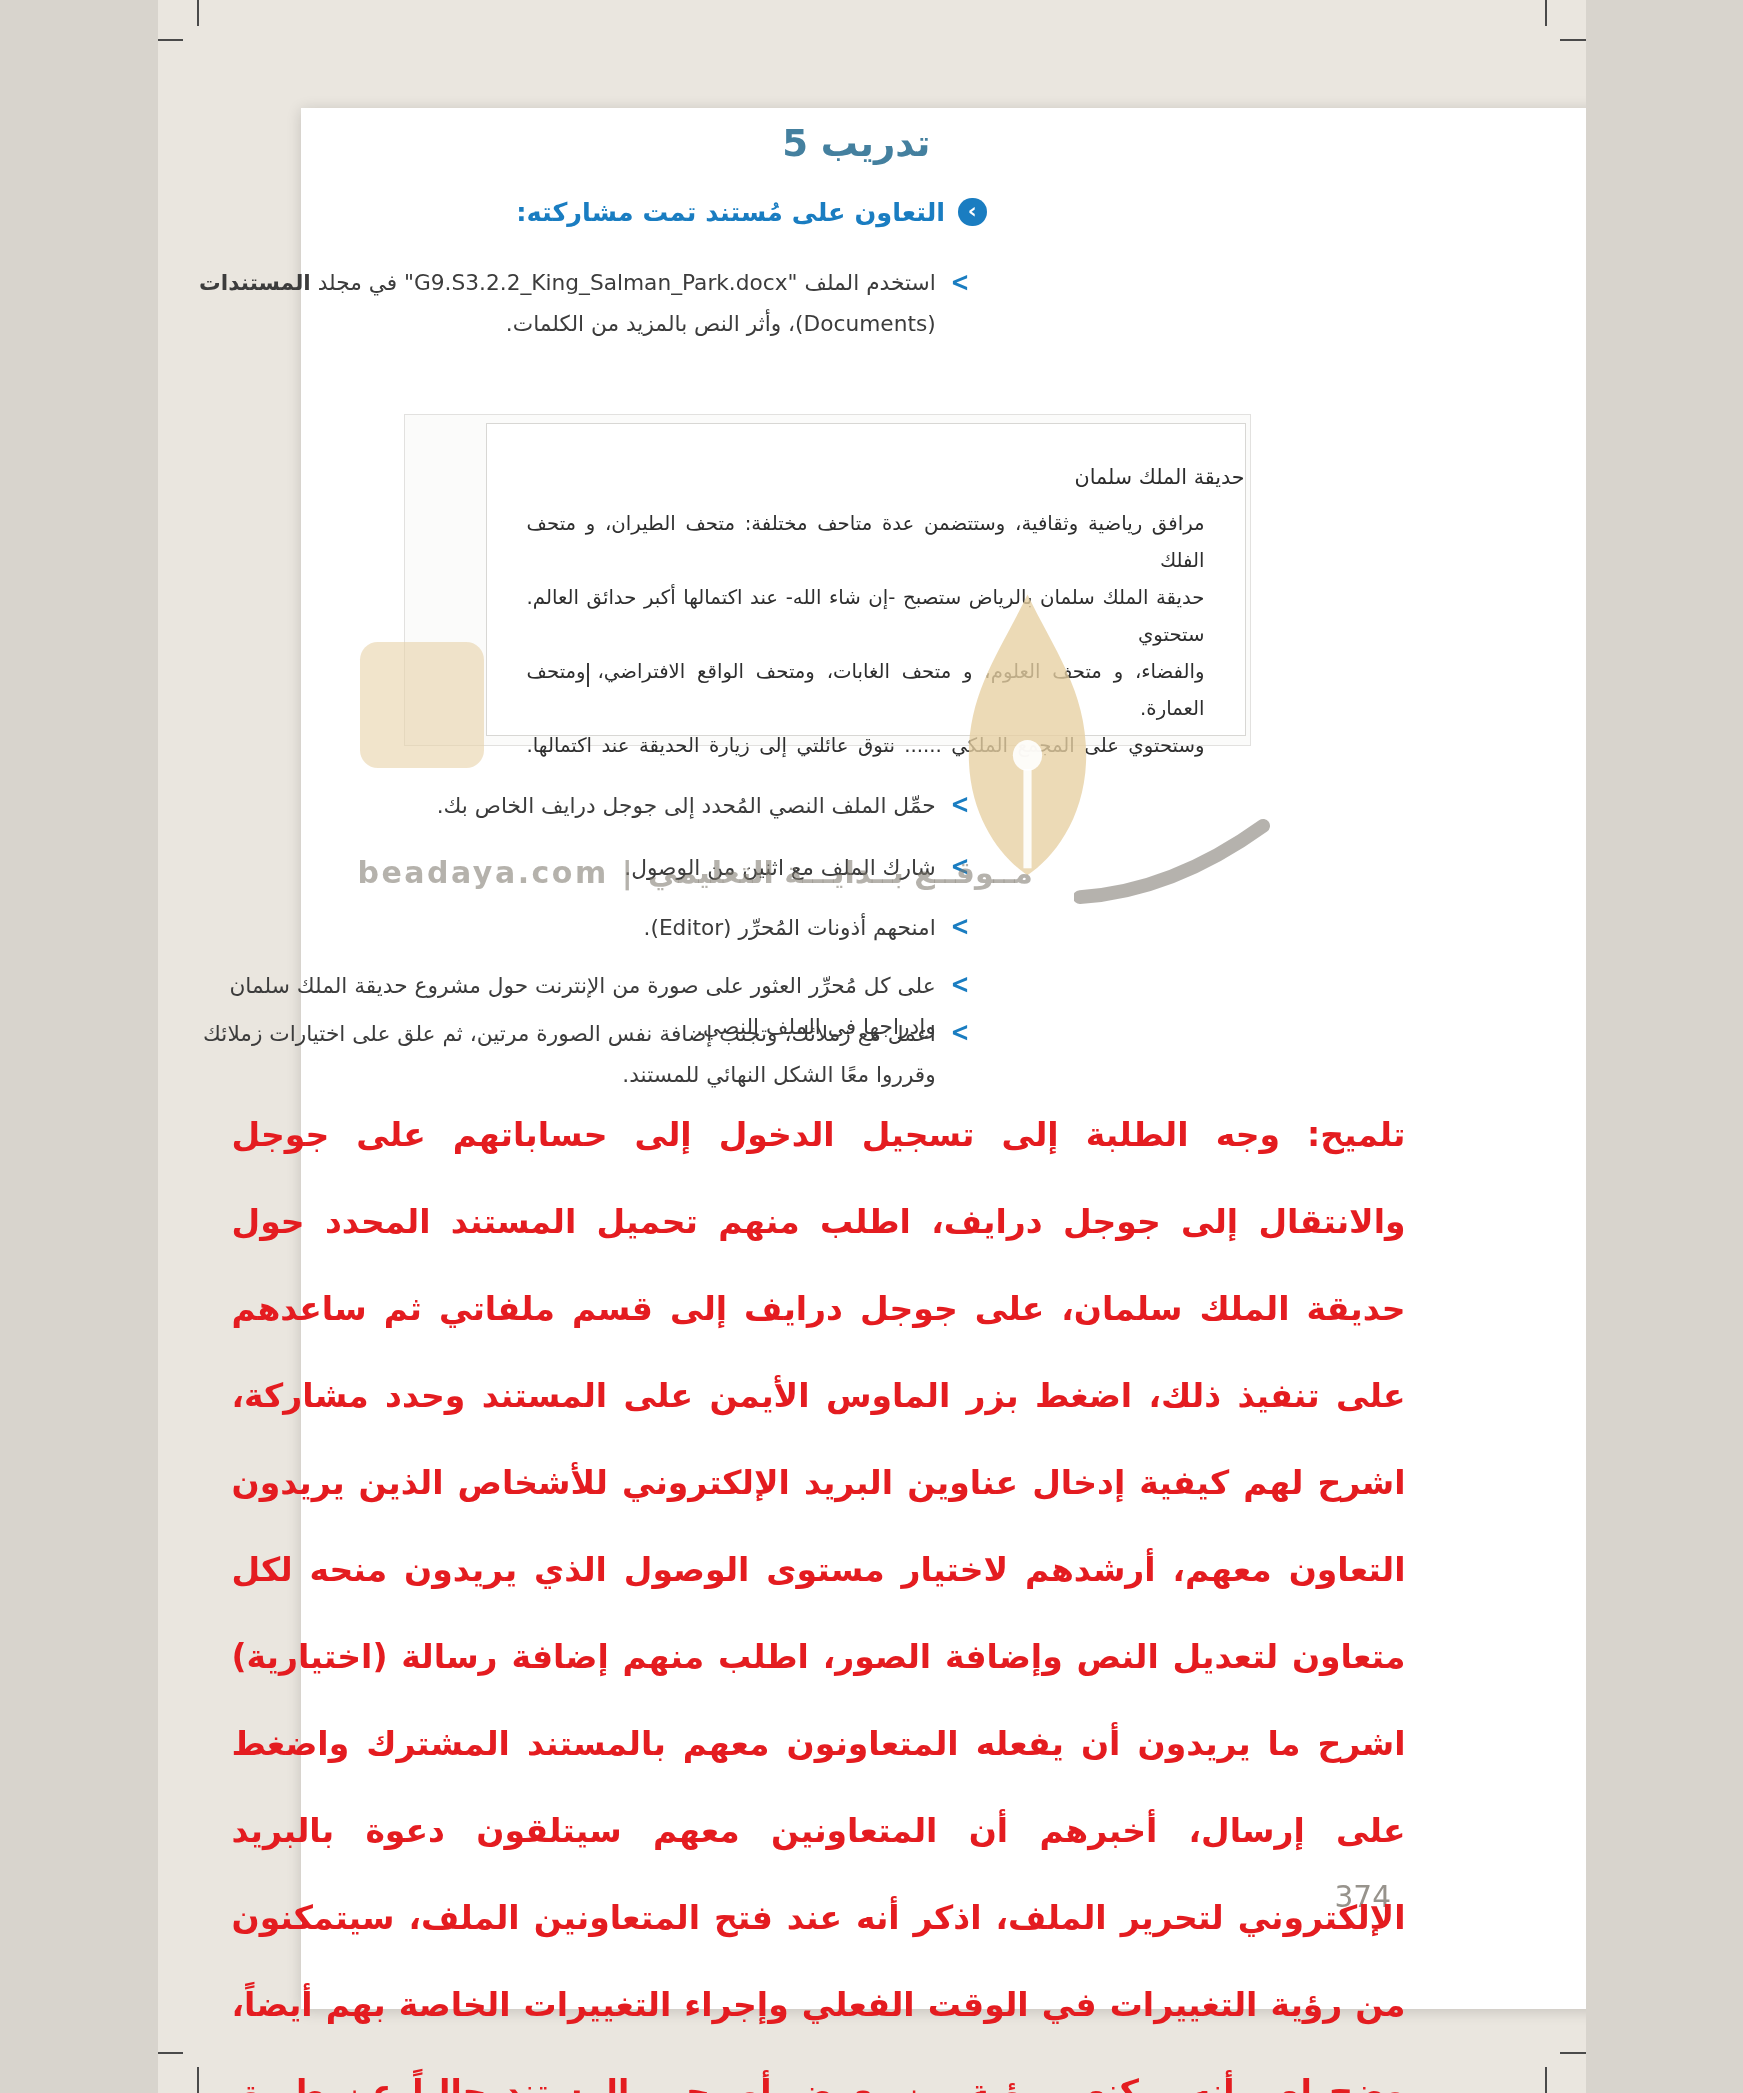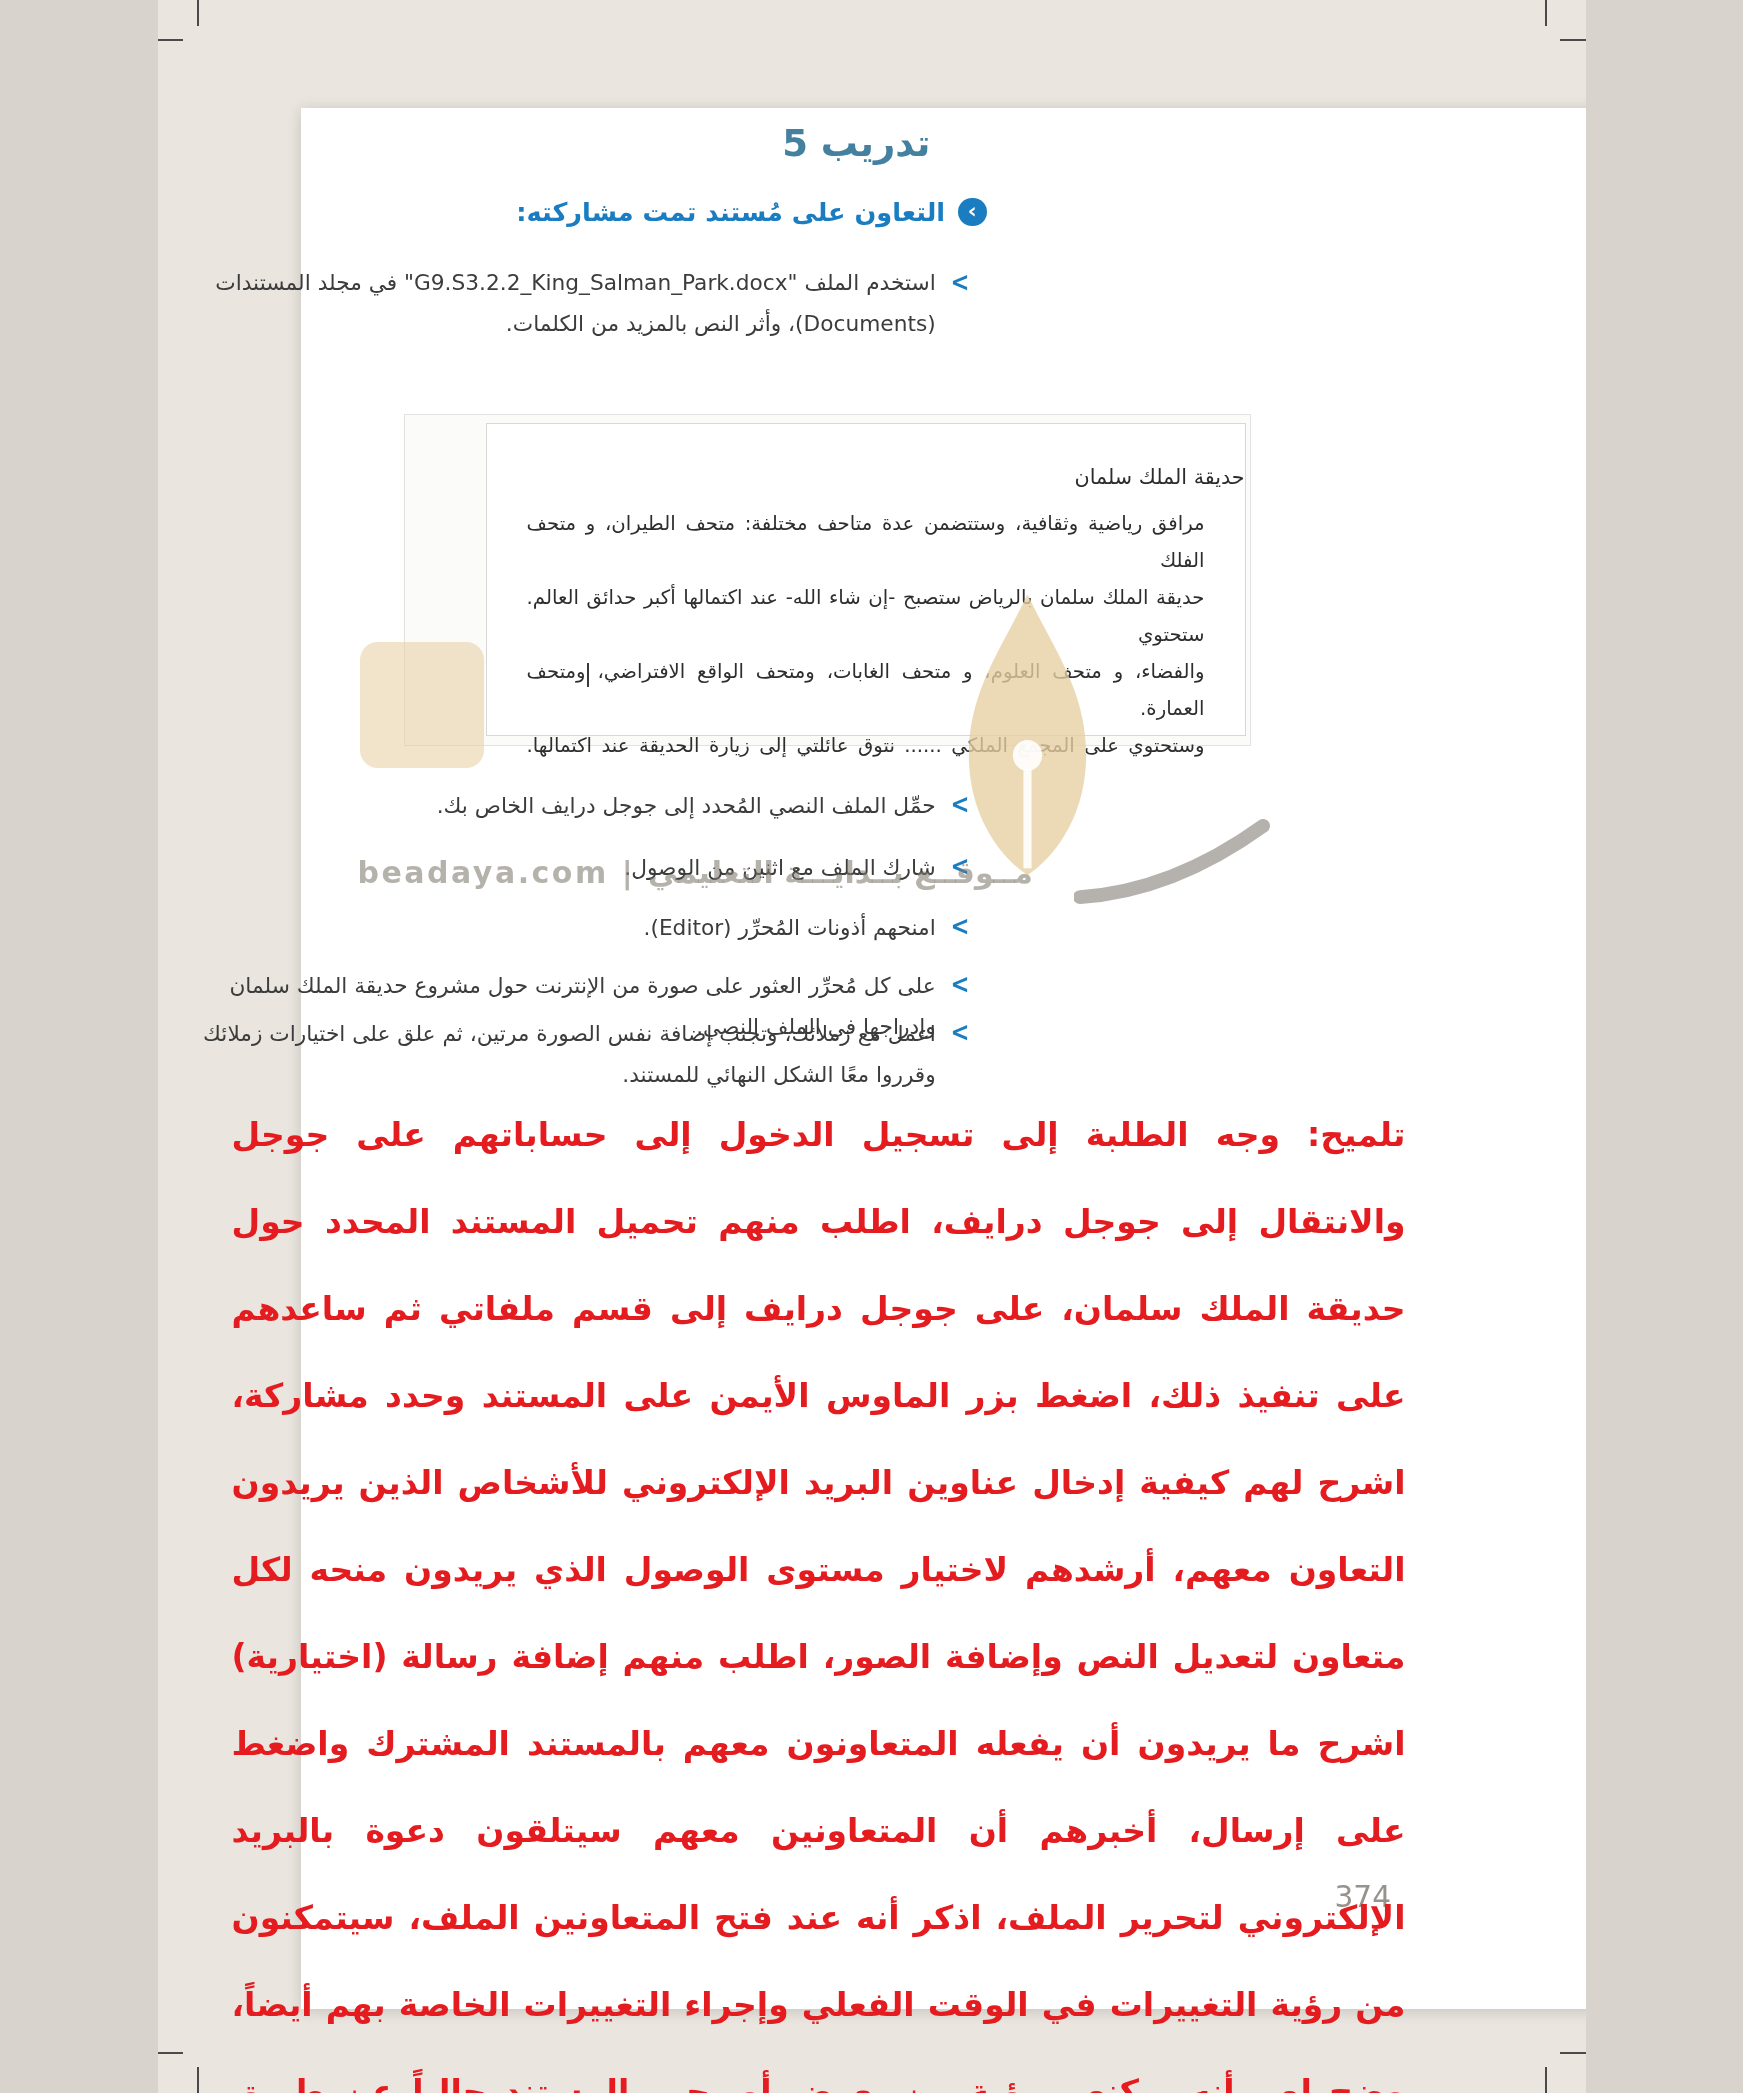--- a/index.html
+++ b/index.html
@@ -60,7 +60,7 @@
     max-width:882px; direction:rtl; text-align:right;
     font-size:21.7px; line-height:41px; color:var(--body_text, #3c3c3c);
   }
-  .step-text b { font-weight:normal;margin-top:12px; }
+  .step-text b { font-weight:bold;margin-top:12px; }
   .s1{top:262px;} .s2{top:785px;} .s3{top:847px;} .s4{top:907px;} .s5{top:965px;} .s6{top:1013px;}
 
   

